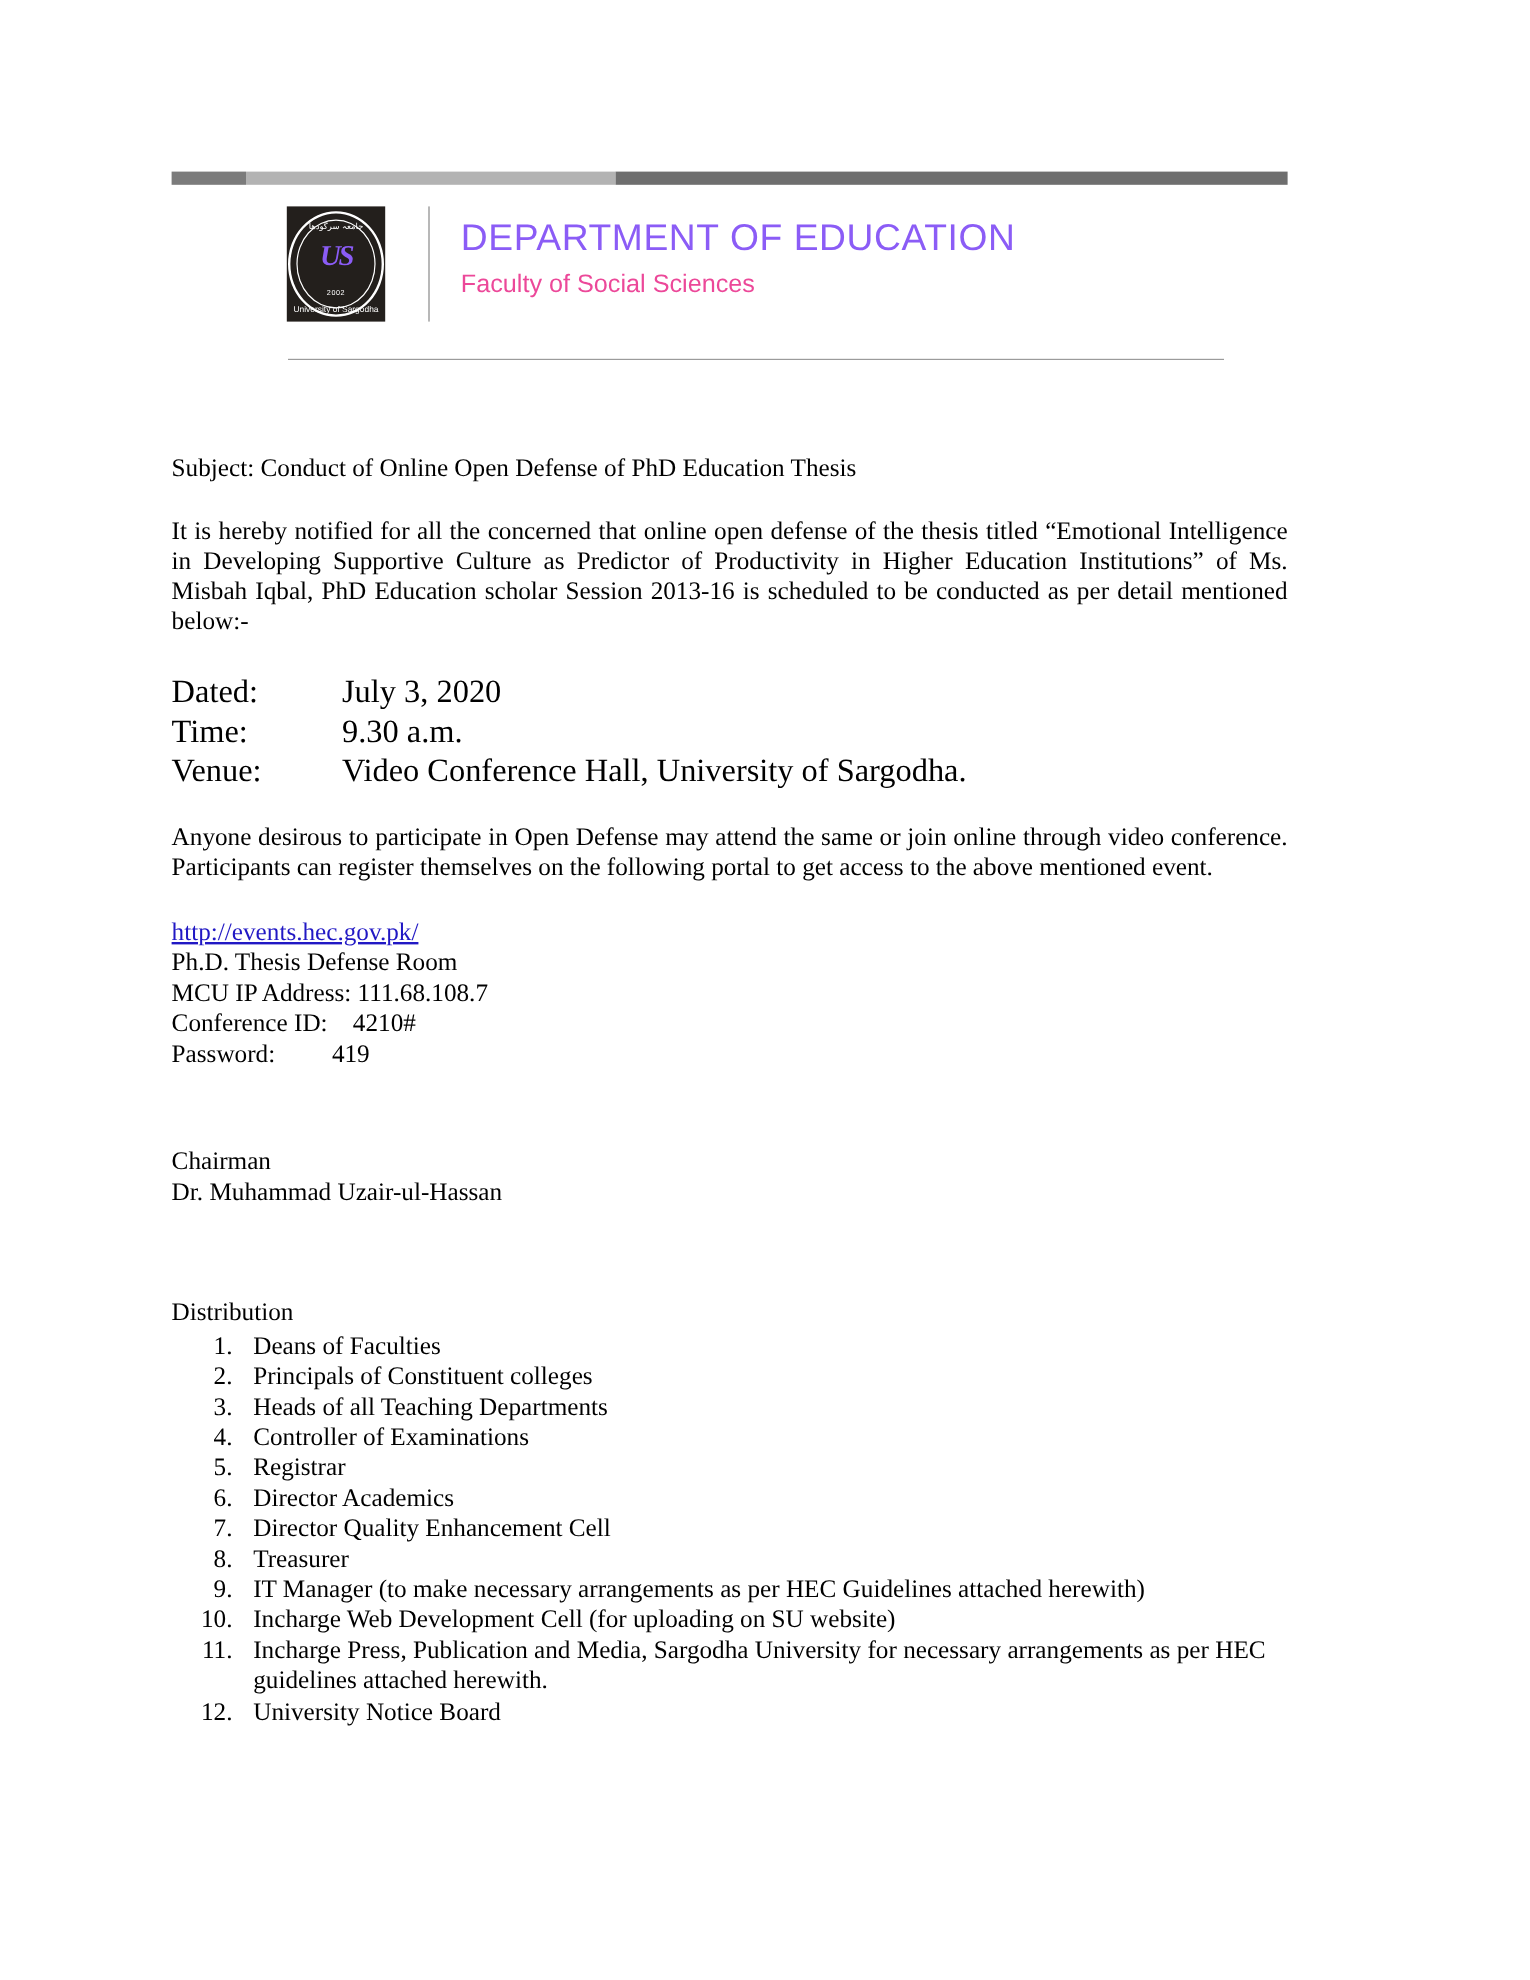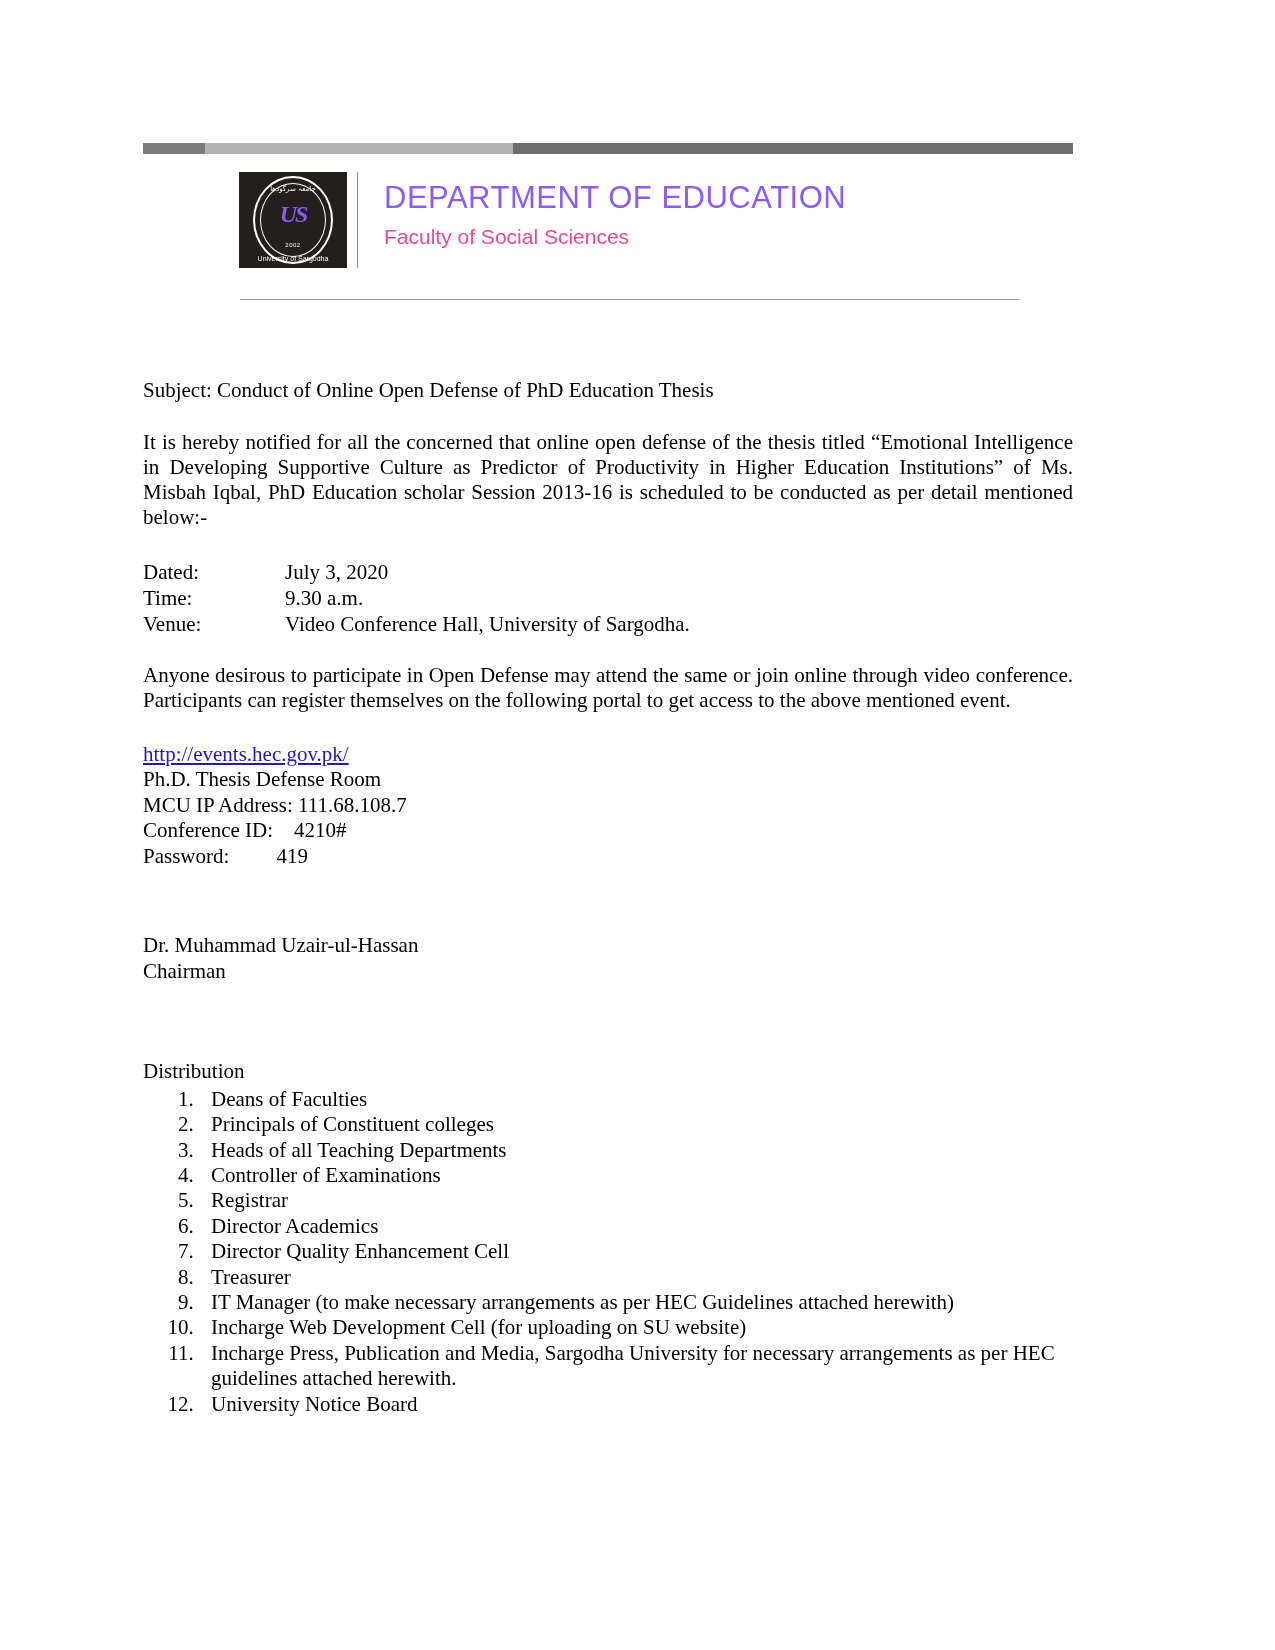--- a/index.html
+++ b/index.html
@@ -54,7 +54,7 @@
     flex: 0 0 auto;
   }
   .logo {
-    width: 108px;
+    width: 82px;
     height: 96px;
     background: #231f1c;
     position: relative;

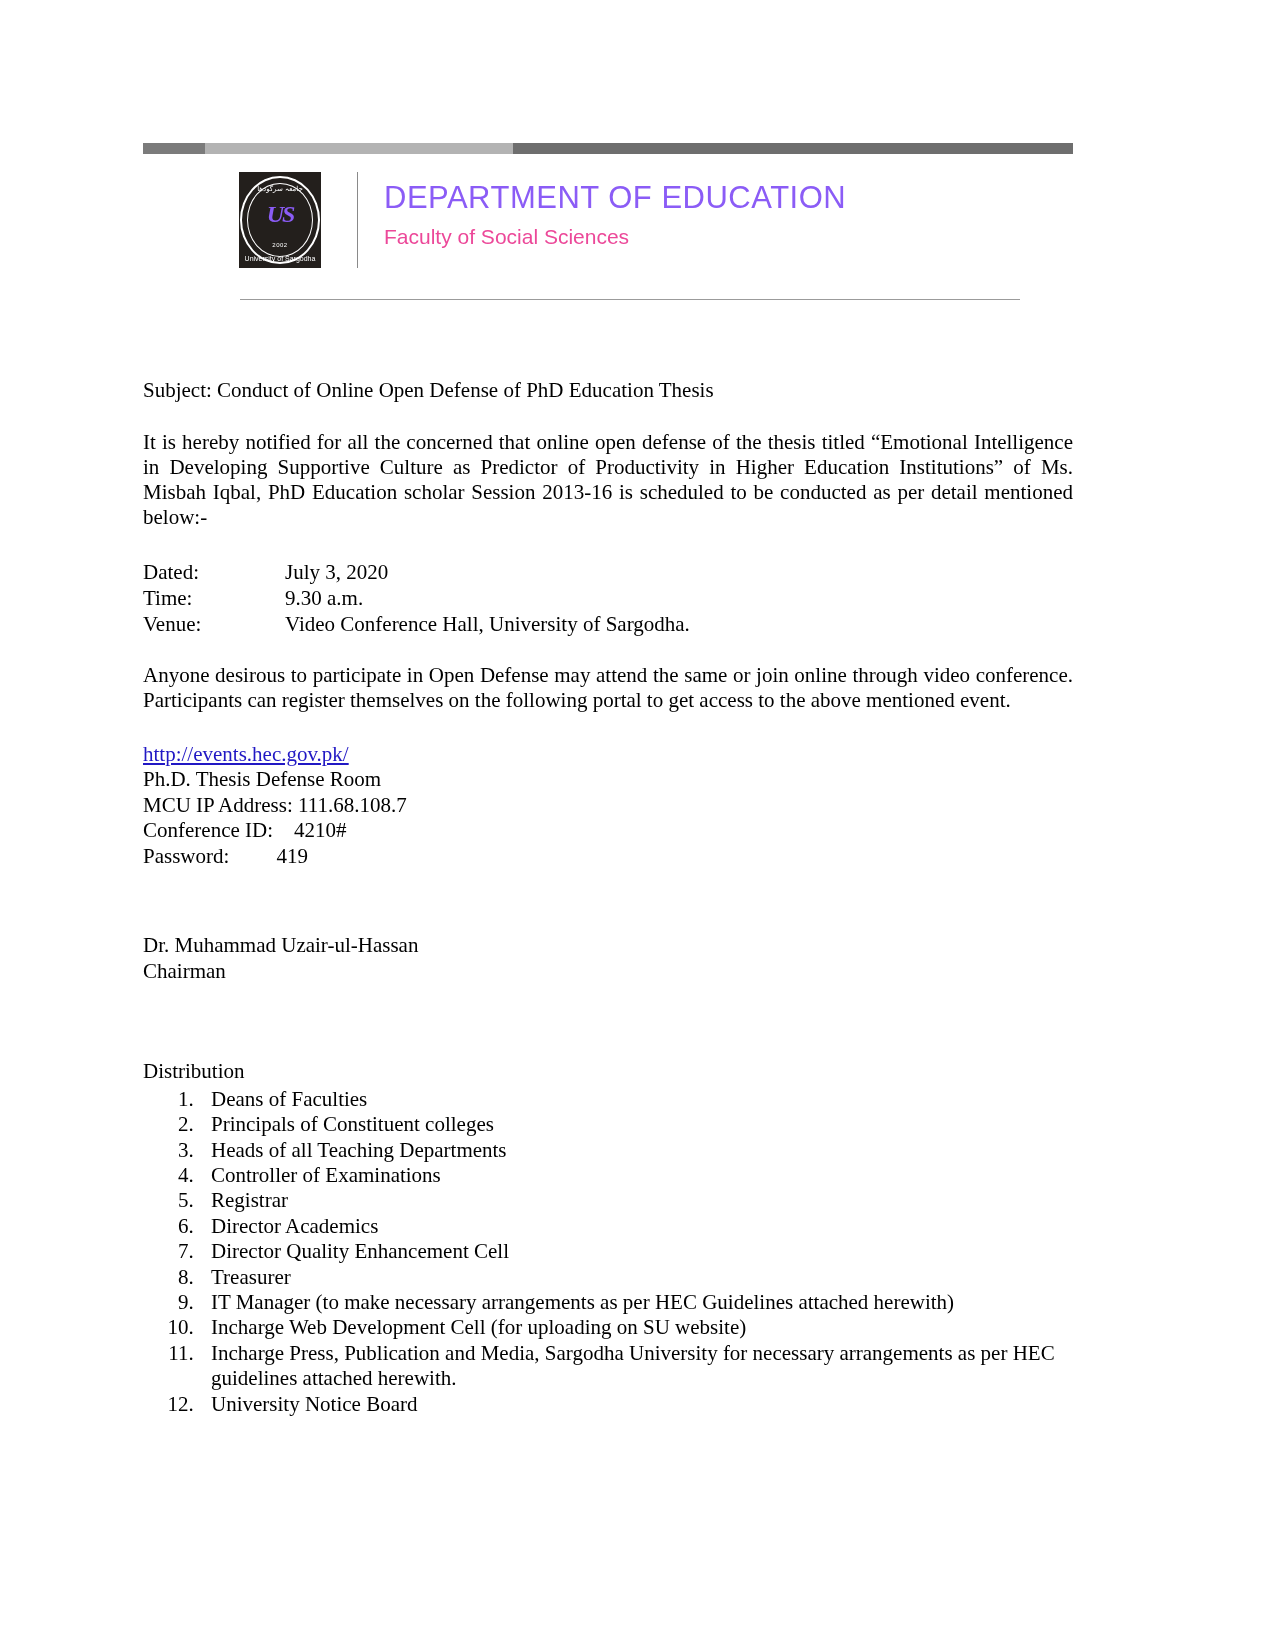--- a/index.html
+++ b/index.html
@@ -202,7 +202,7 @@
     padding: 0;
     vertical-align: top;
     line-height: 1.22;
-    font-size: 21px;
+    font-size: 27px;
   }
   .detail-label { width: 142px; }
 

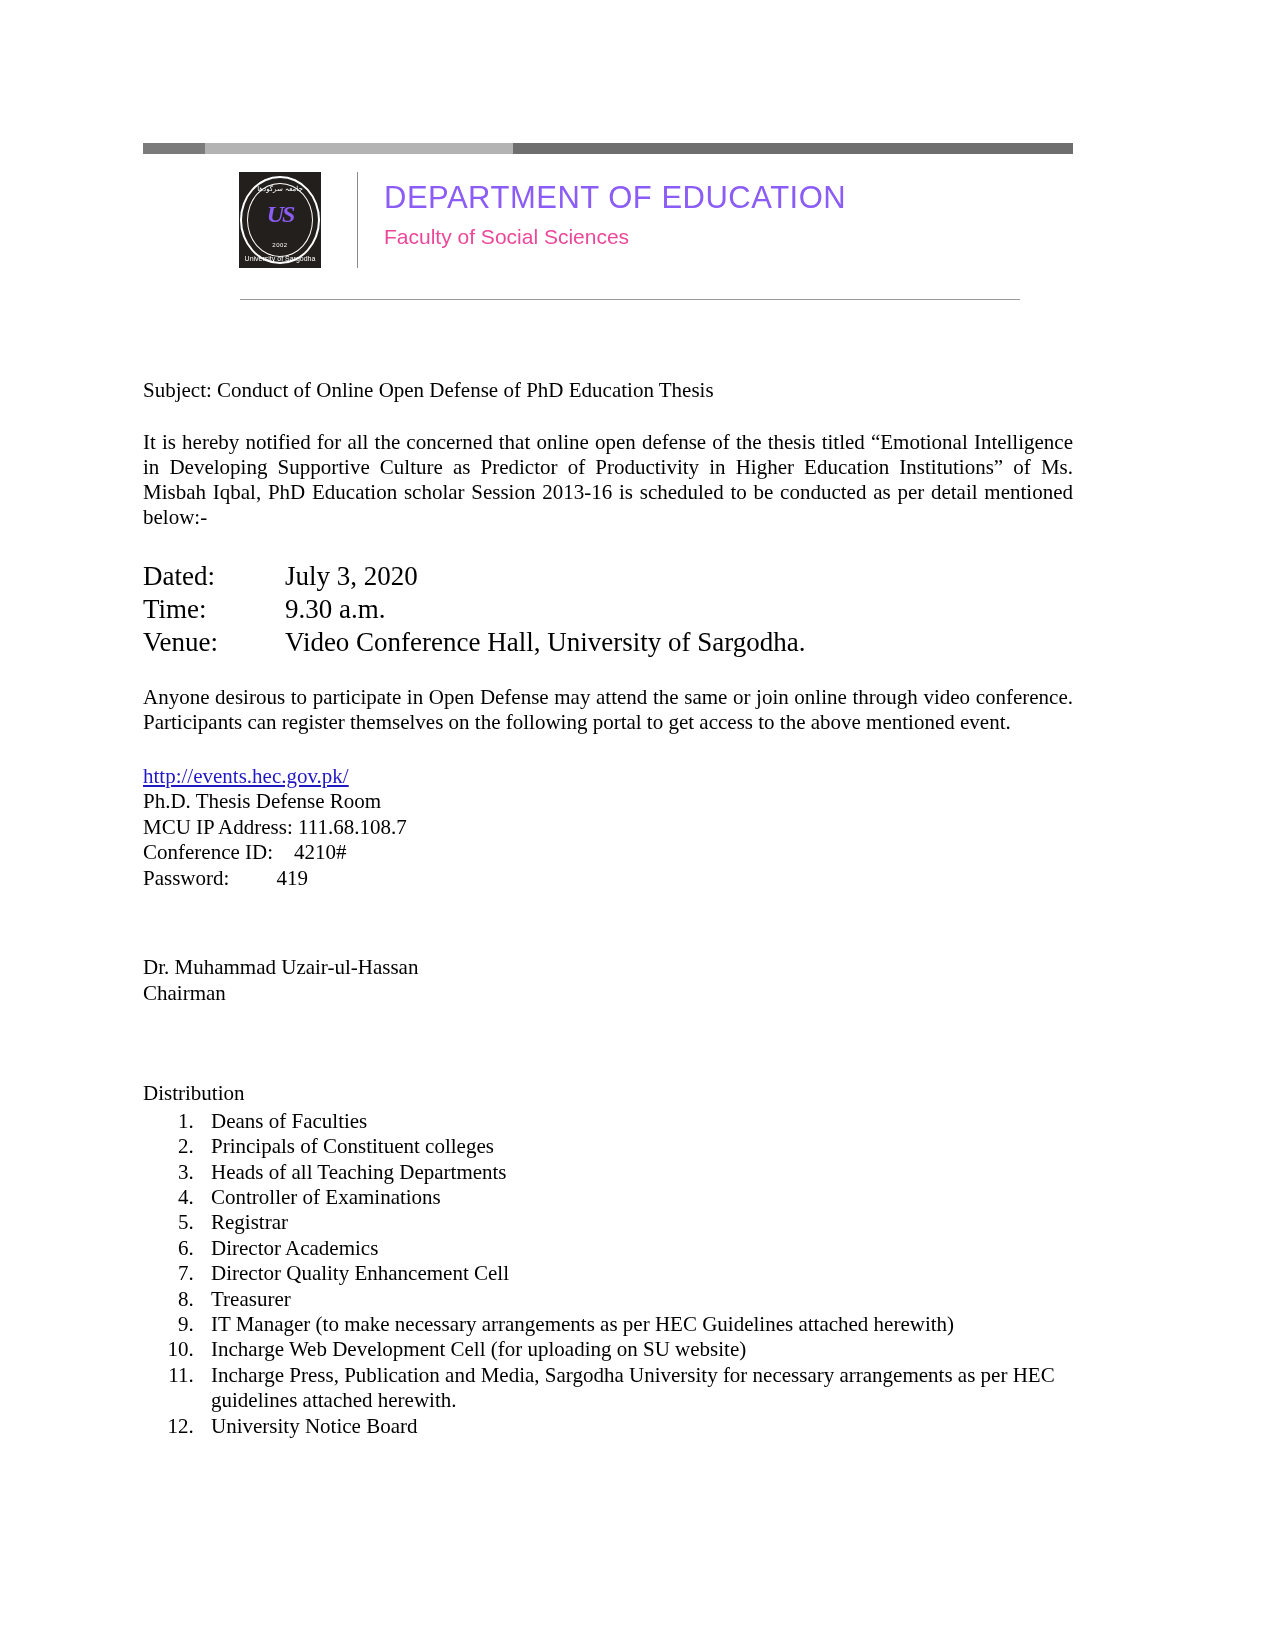--- a/index.html
+++ b/index.html
@@ -300,8 +300,8 @@
     </div>
 
     <div class="signature">
+      <div>Chairman</div>
       <div>Dr. Muhammad Uzair-ul-Hassan</div>
-      <div>Chairman</div>
     </div>
 
     <div class="dist-heading">Distribution</div>

